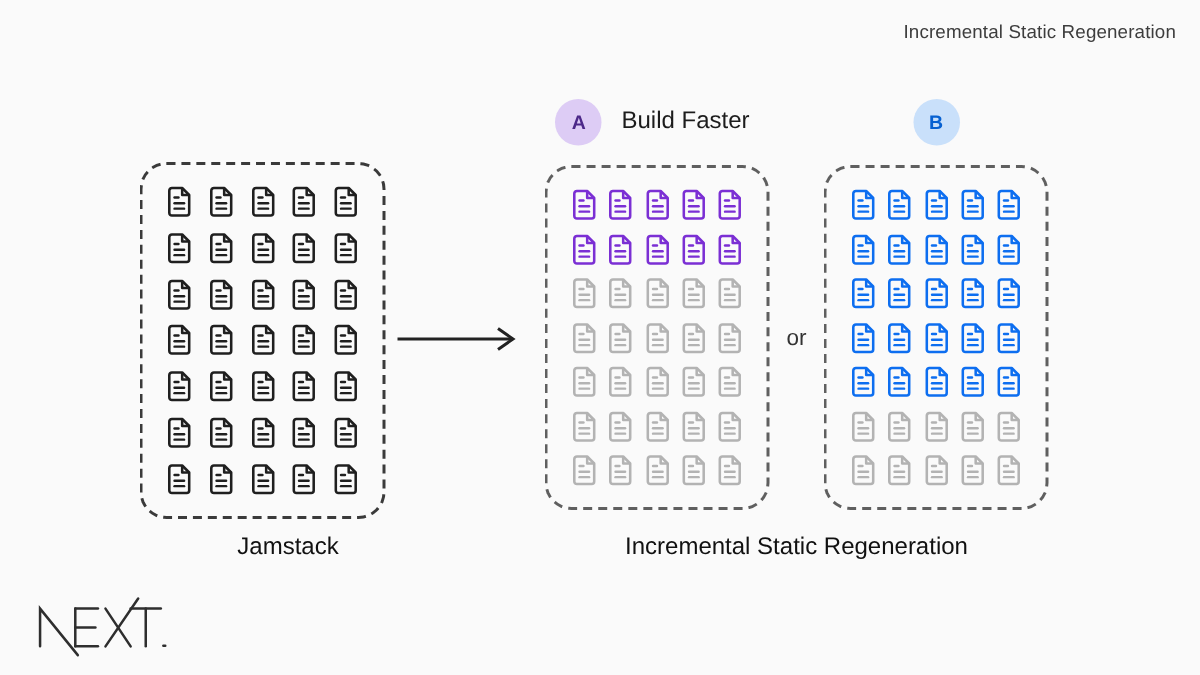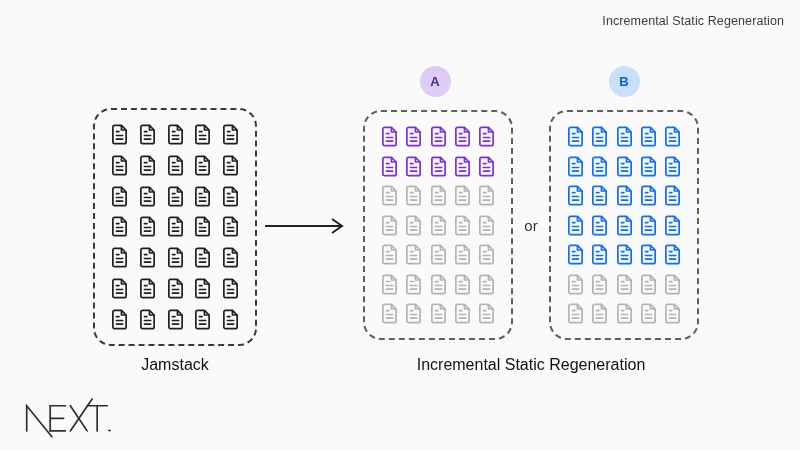--- a/index.html
+++ b/index.html
@@ -81,6 +81,7 @@
 
   <div class="badge-group badge-a">
     <span class="badge-circle" id="badge-a-circle" style="background: rgb(221, 204, 245); color: rgb(76, 40, 137);">A</span>
+    <span class="badge-label">Build Faster</span>
   </div>
 
   <div class="badge-group badge-b">

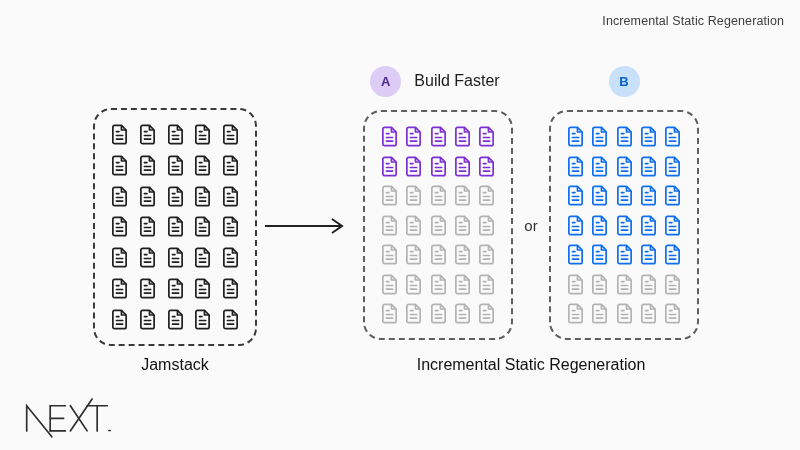--- a/index.html
+++ b/index.html
@@ -66,7 +66,7 @@
     position:absolute;top:356px;text-align:center;
     font-size:16px;font-weight:500;color:#111;
   }
-  .caption-left{left:93px;width:164px;}
+  .caption-left{left:110px;width:164px;}
   .caption-right{left:363px;width:336px;}
 
   .logo{position:absolute;left:20px;top:394px;color:#2e2e2e;}

